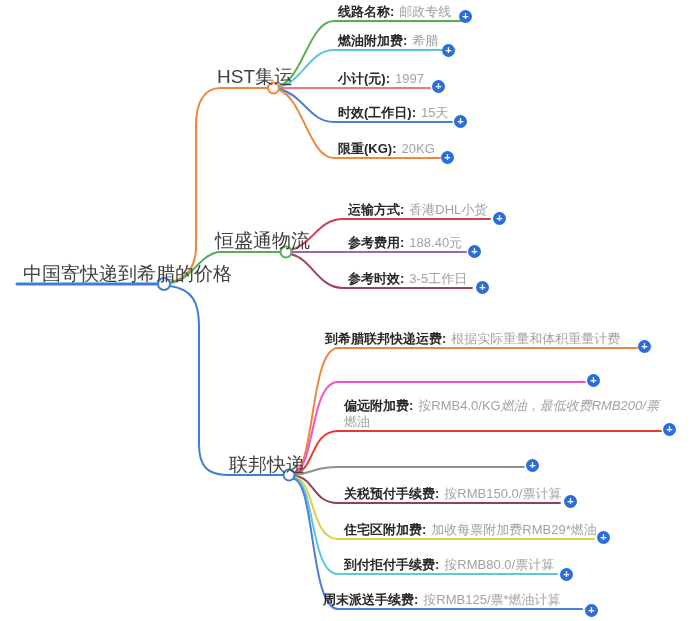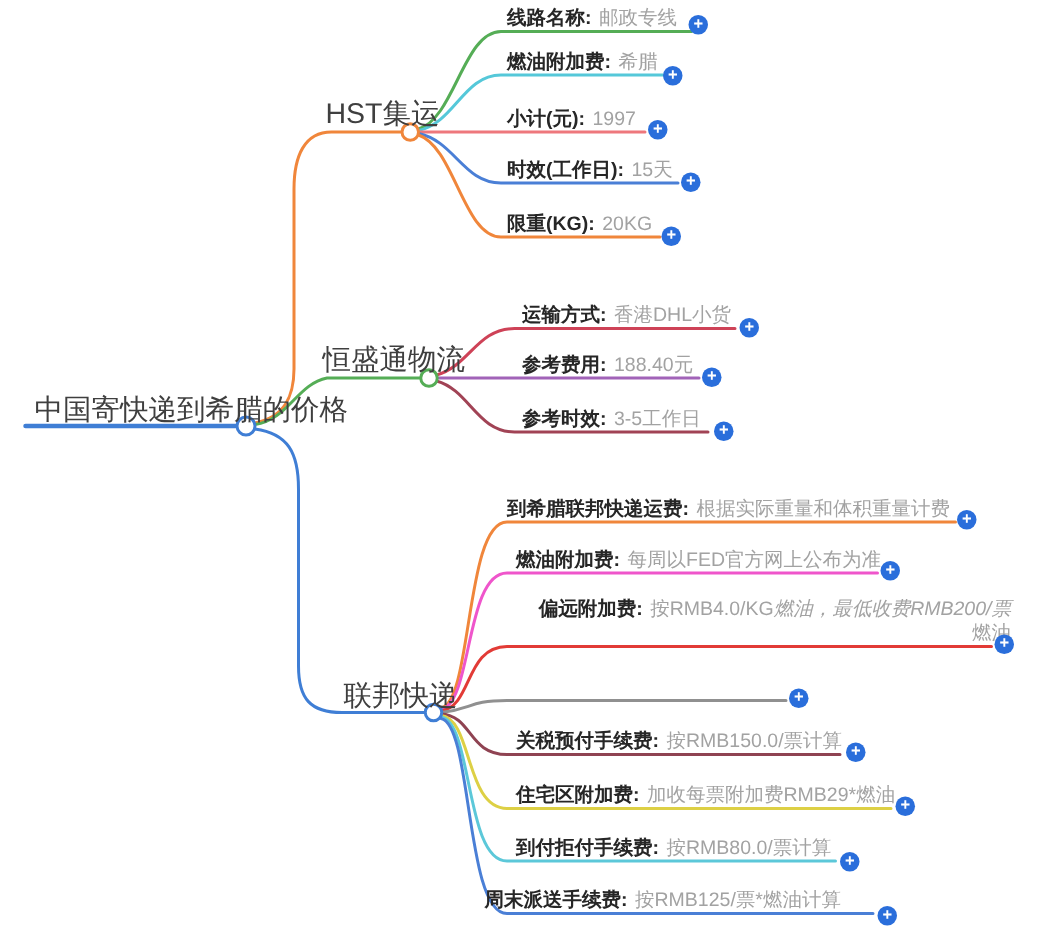--- a/index.html
+++ b/index.html
@@ -11,7 +11,7 @@
   #wires path{fill:none;stroke-width:2;stroke-linecap:round;}
   #wires path.root-line{stroke-width:3;}
   #wires circle{fill:#ffffff;stroke-width:2;}
-  .node{position:absolute;white-space:nowrap;line-height:16px;font-size:13px;cursor:default;text-align:right;}
+  .node{position:absolute;white-space:nowrap;line-height:16px;font-size:13px;cursor:default;}
   .node.wrap{white-space:normal;width:330px;}
   .topic{font-size:19px;color:#3f3f3f;}
   .lbl{font-weight:bold;color:#262626;}

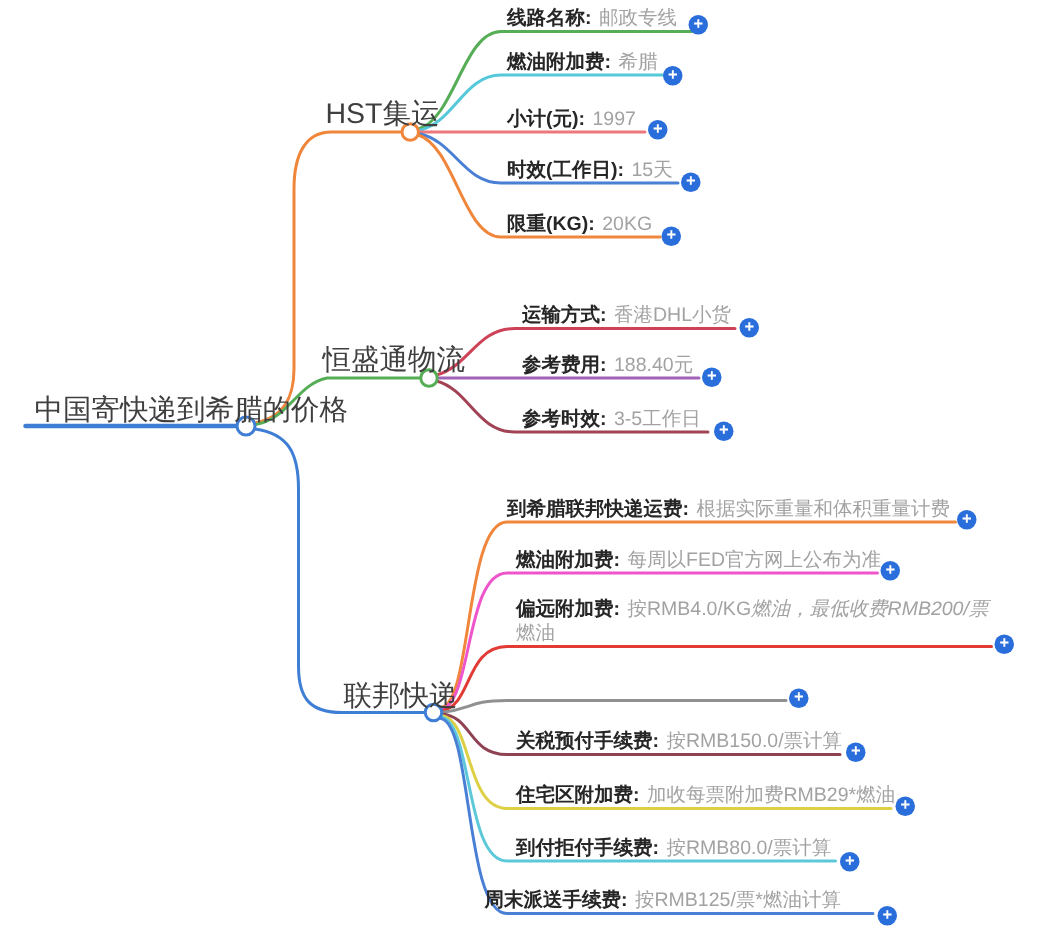--- a/index.html
+++ b/index.html
@@ -94,7 +94,7 @@
     <span class="lbl">参考时效</span><span class="colon">:</span><span class="val">3-5工作日</span>
   </div>
 
-  <div class="node" style="left:338px;top:331px">
+  <div class="node" style="left:325px;top:331px">
     <span class="lbl">到希腊联邦快递运费</span><span class="colon">:</span><span class="val">根据实际重量和体积重量计费</span>
   </div>
   <div class="node" style="left:344px;top:365px">

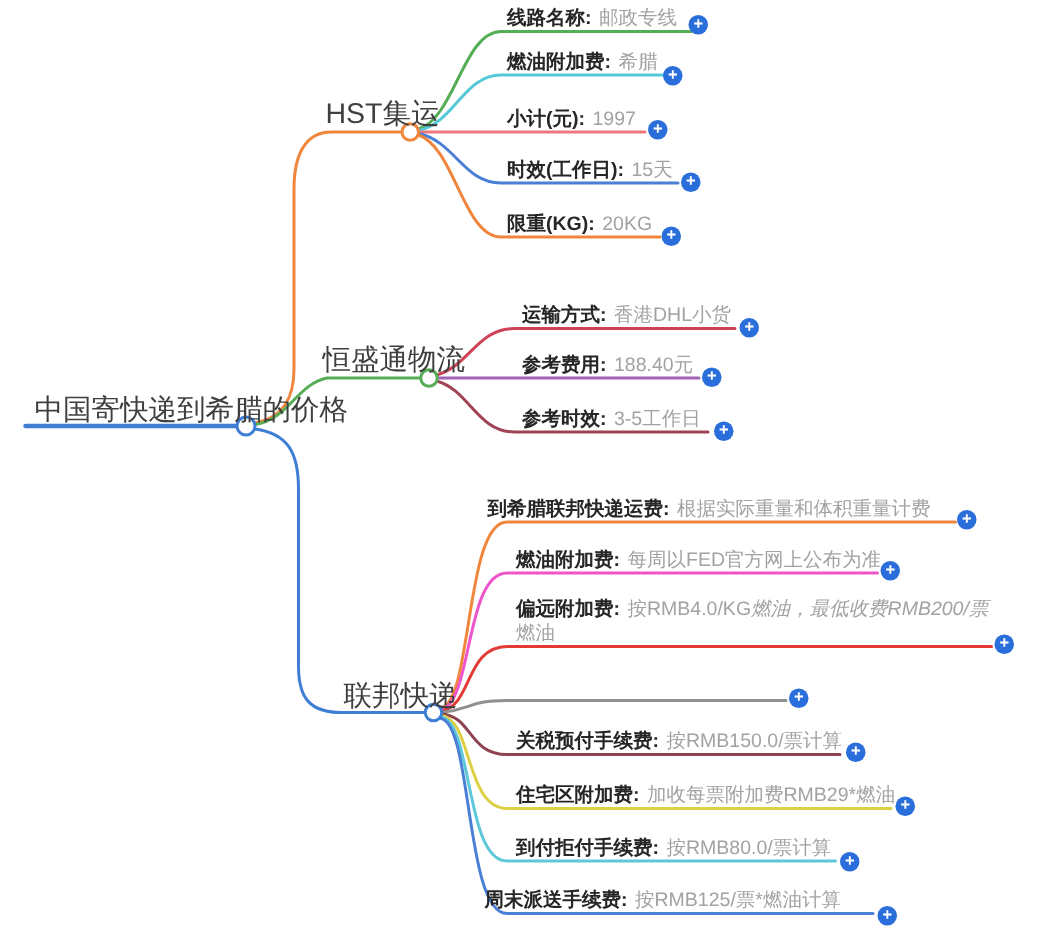--- a/index.html
+++ b/index.html
@@ -97,9 +97,6 @@
   <div class="node" style="left:325px;top:331px">
     <span class="lbl">到希腊联邦快递运费</span><span class="colon">:</span><span class="val">根据实际重量和体积重量计费</span>
   </div>
-  <div class="node" style="left:344px;top:365px">
-    <span class="lbl">燃油附加费</span><span class="colon">:</span><span class="val">每周以FED官方网上公布为准</span>
-  </div>
   <div class="node wrap" style="left:344px;top:398px">
     <span class="lbl">偏远附加费</span><span class="colon">:</span><span class="val">按RMB4.0/KG</span><span class="val italic">燃油，最低收费RMB200/票</span><br><span class="val">燃油</span>
   </div>

